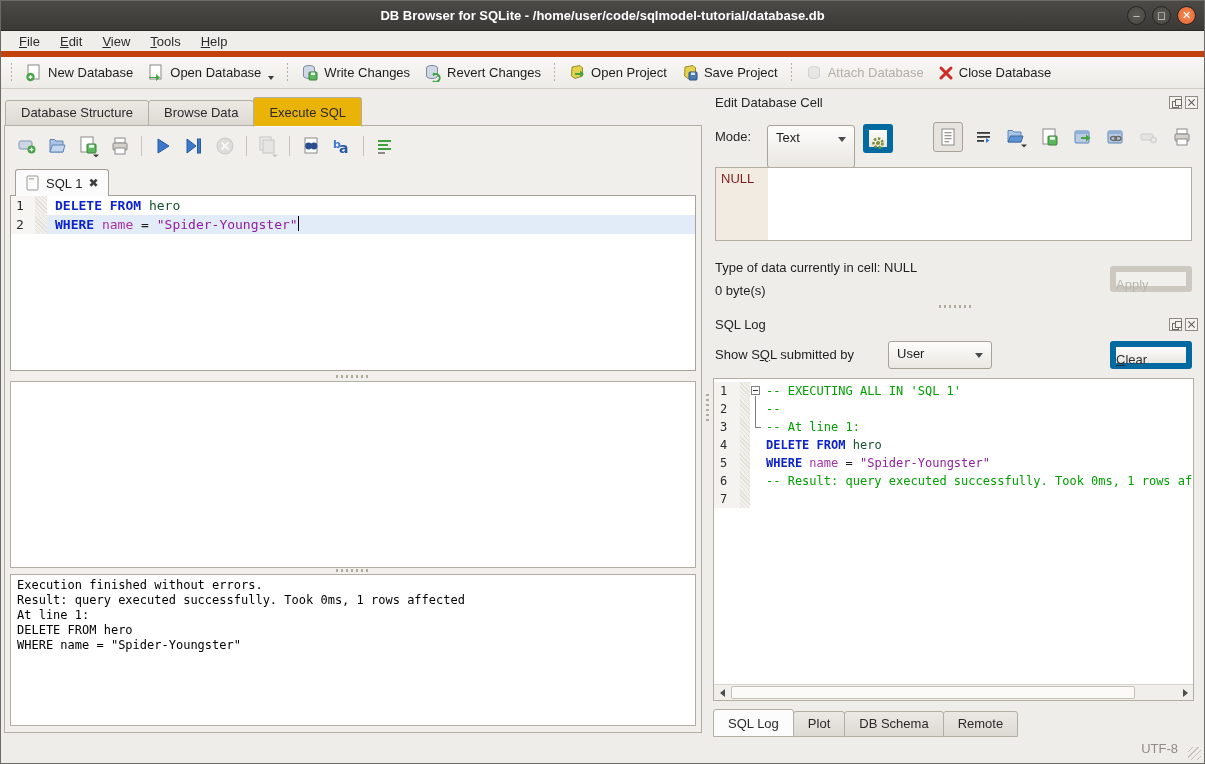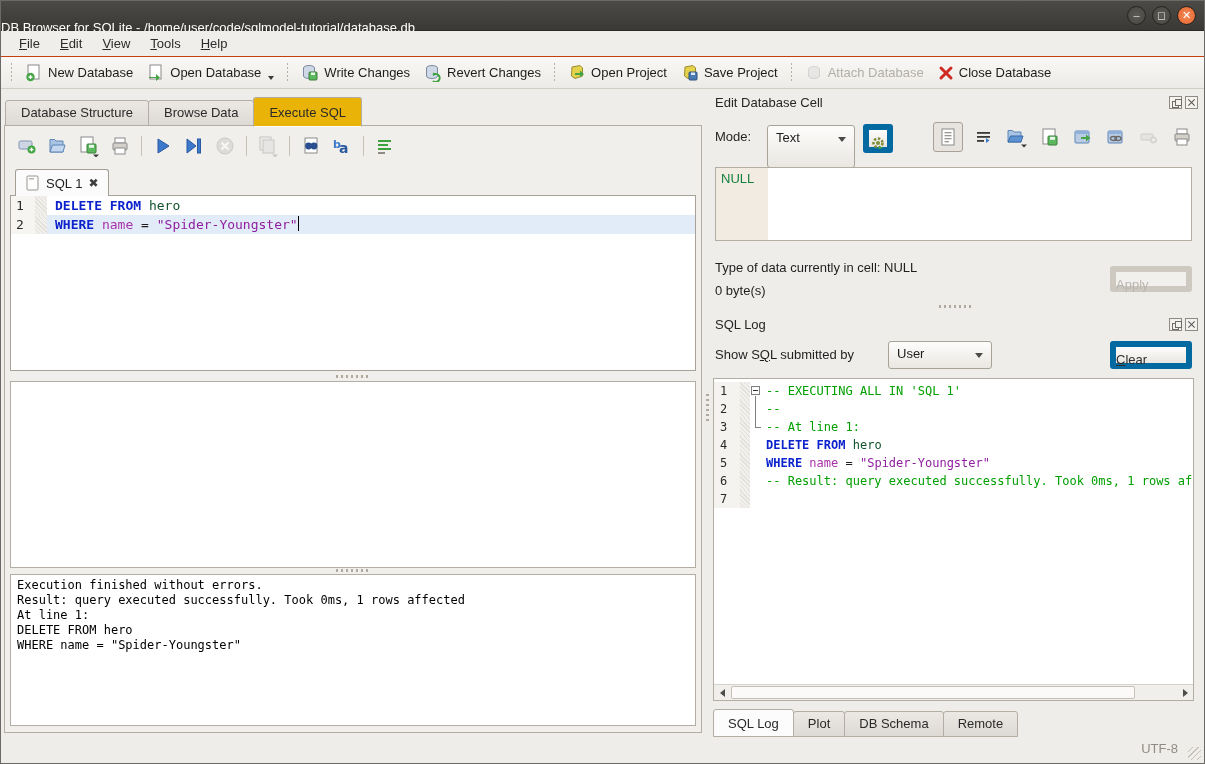--- a/index.html
+++ b/index.html
@@ -10,8 +10,8 @@
   
   #titlebar { position:absolute; top:0; left:0; right:0; height:30px;
     background:linear-gradient(#4b4a46,#3a3935); border-bottom:1px solid #2b2a27; }
-  #titlebar .title { position:absolute; left:0; right:0; top:12px; line-height:30px; text-align:left;
-    color:#fff; font-weight:normal; font-size:13px; }
+  #titlebar .title { position:absolute; left:0; right:0; top:0; line-height:30px; text-align:center;
+    color:#fff; font-weight:bold; font-size:13px; }
   .winbtns { position:absolute; right:8px; top:5px; display:flex; gap:6px; }
   .winbtn { width:19px; height:19px; border-radius:50%; background:radial-gradient(#5d5b56,#474540);
     border:1px solid #26251f; color:#d9d7d2; font-size:11px; line-height:17px; text-align:center; }

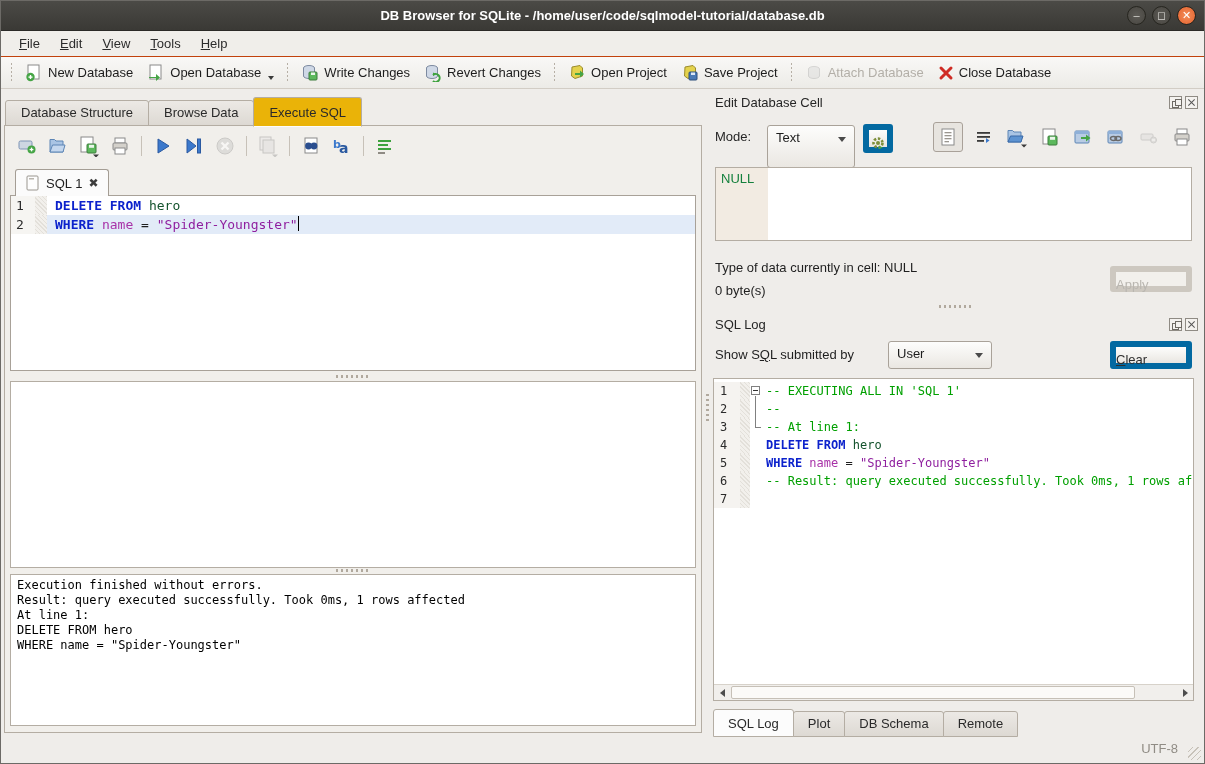--- a/index.html
+++ b/index.html
@@ -19,7 +19,7 @@
 
   
   #menubar { position:absolute; top:30px; left:0; right:0; height:26px; background:#f0eeea;
-    display:flex; align-items:center; padding-left:8px; border-bottom:1px solid #c2410c; }
+    display:flex; align-items:center; padding-left:8px; border-bottom:6px solid #c2410c; }
   .menuitem { padding:4px 10px; color:#2c2c2c; }
   .mn { text-decoration:underline; }
 

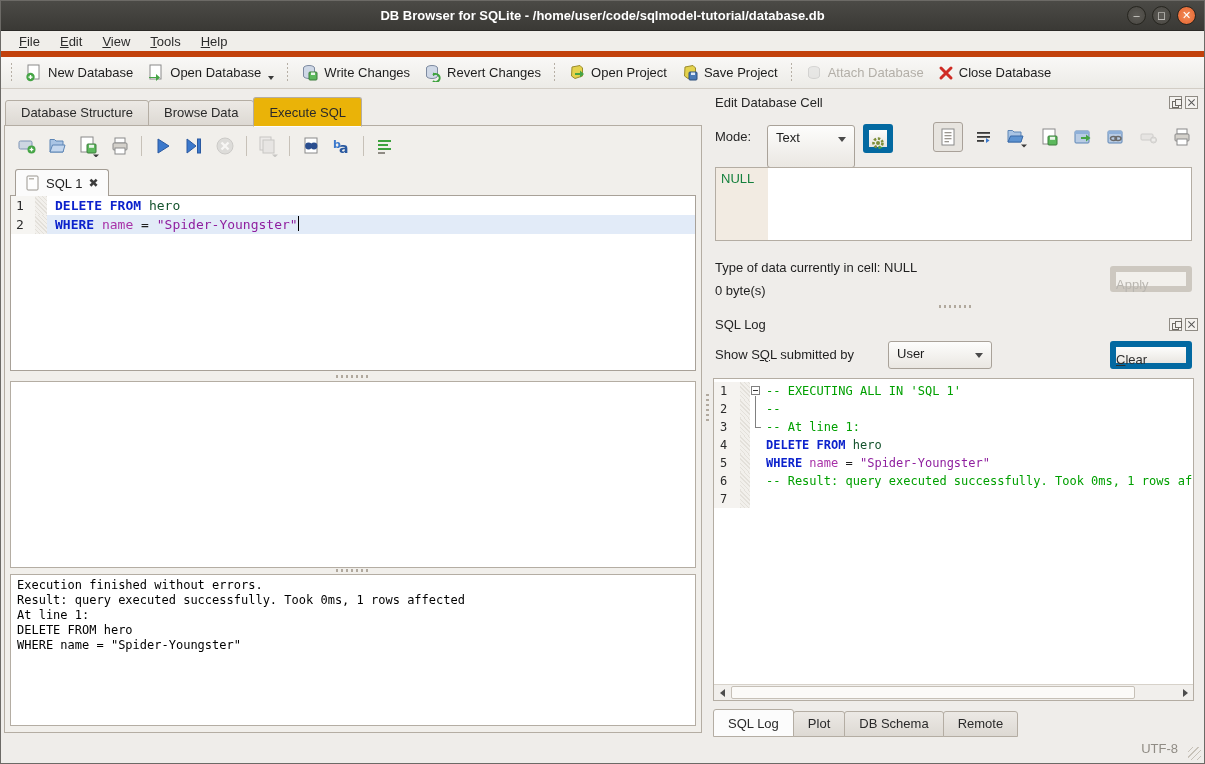--- a/index.html
+++ b/index.html
@@ -103,7 +103,7 @@
   .btn.disabled { border-color:#cdc8c0; background:#f2f0ec; color:#b9b6b0; }
 
   #cellbox { position:absolute; top:78px; left:10px; right:14px; height:74px; background:#fff; border:1px solid #b4ada3; display:flex; }
-  #cellgut { flex:none; width:52px; background:#f2ebe2; padding:3px 0 0 5px; color:#15803d; }
+  #cellgut { flex:none; width:52px; background:#f2ebe2; padding:3px 0 0 5px; color:#7f1d1d; }
 
   #typeline { position:absolute; top:171px; left:10px; }
   #sizeline { position:absolute; top:194px; left:10px; }

